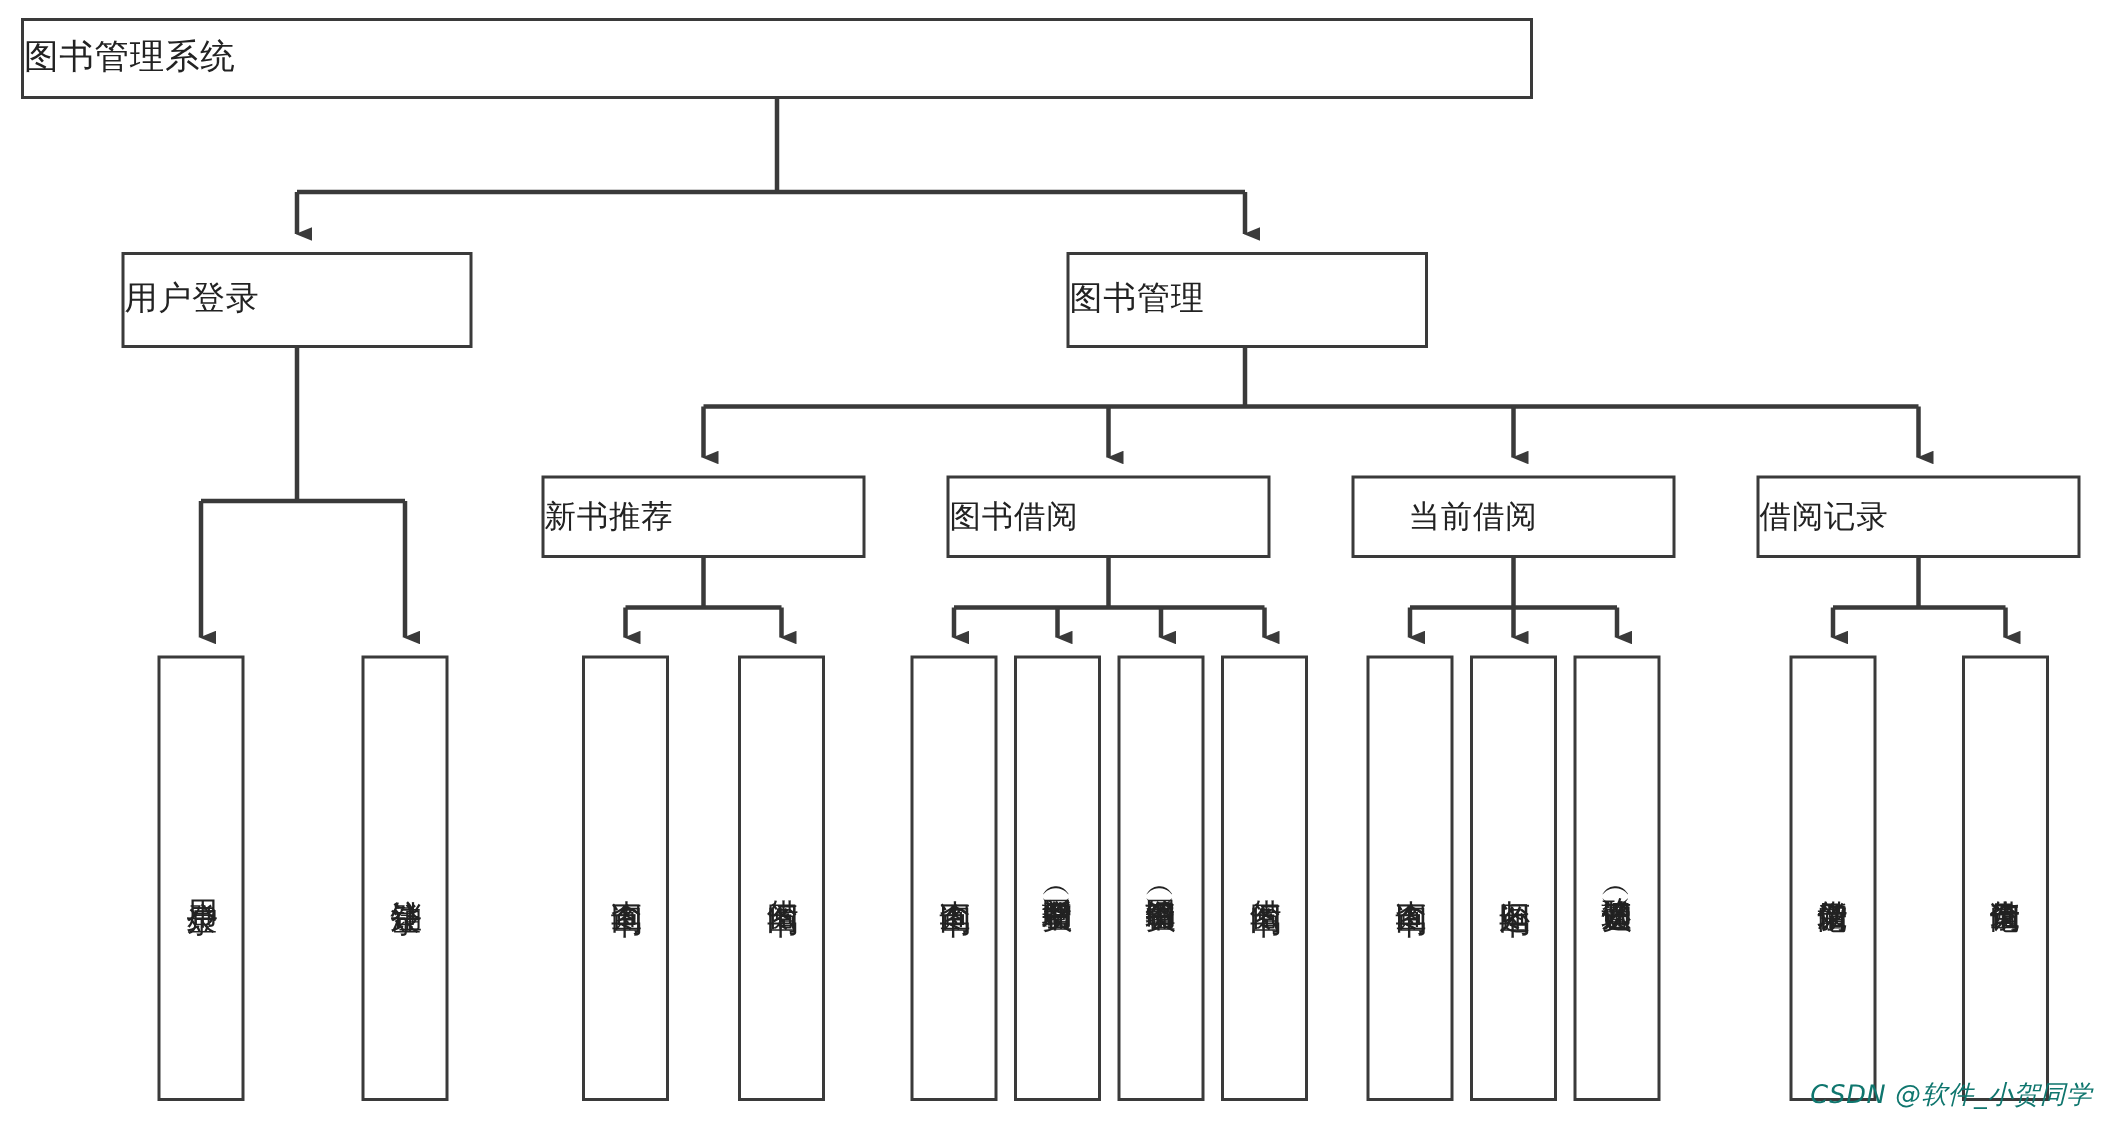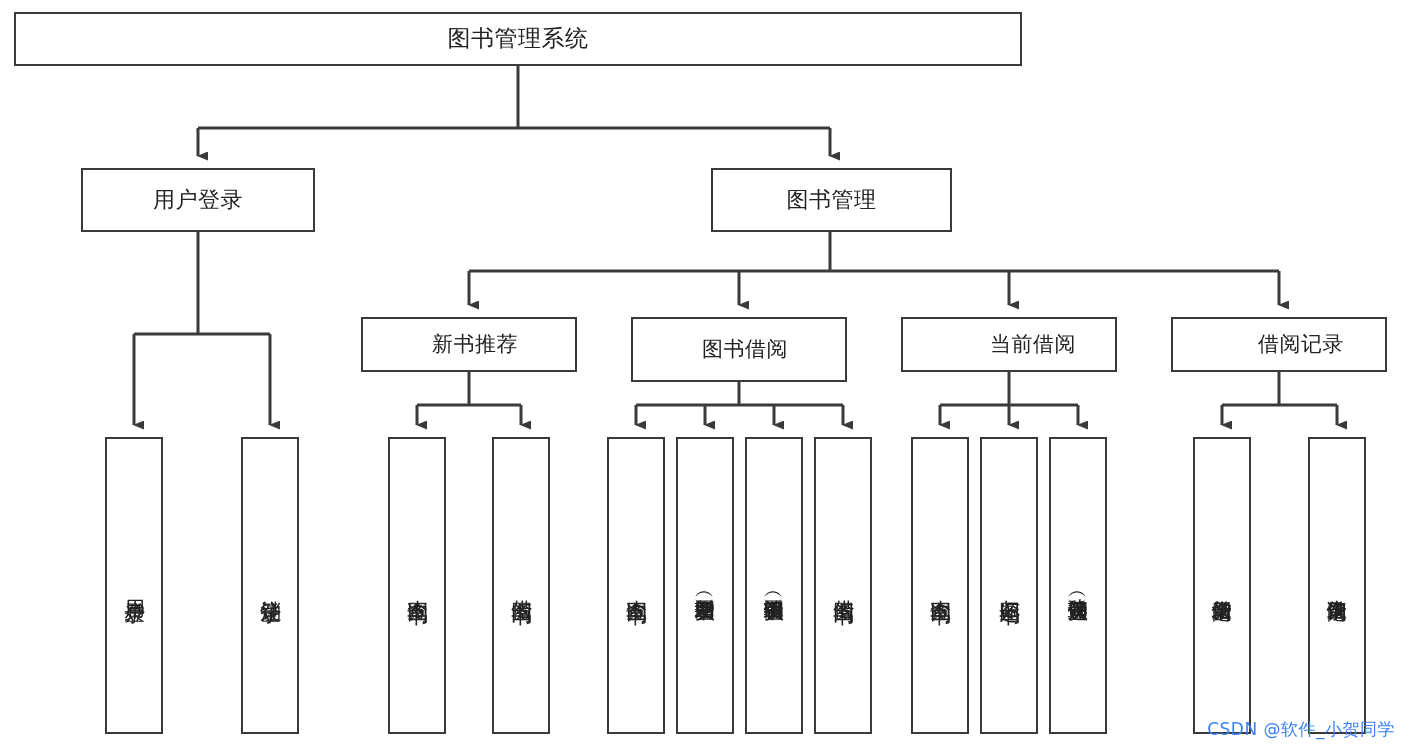--- a/index.html
+++ b/index.html
@@ -32,7 +32,6 @@
     background: #ffffff;
     display: flex;
     align-items: center;
-    justify-content: center;
     color: #222222;
   }
   .node-label {

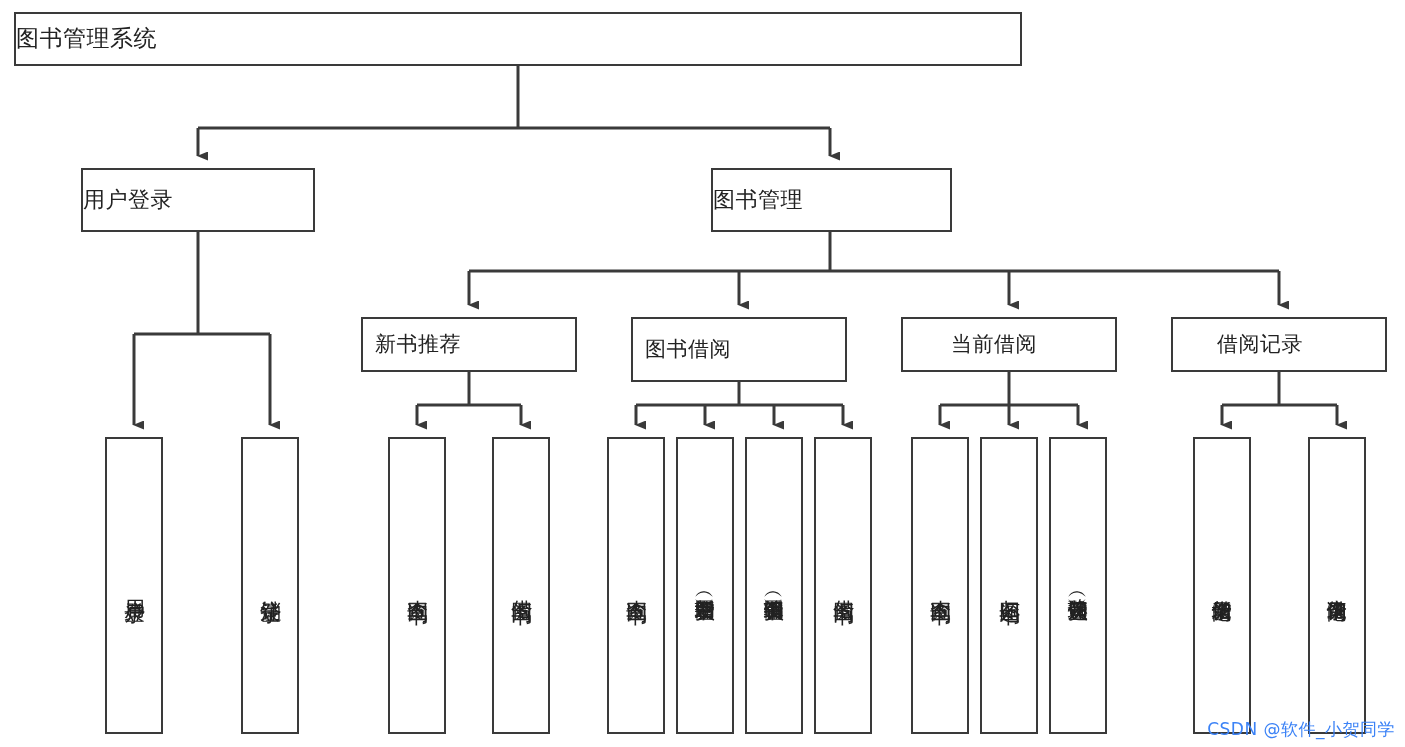--- a/index.html
+++ b/index.html
@@ -52,7 +52,6 @@
   }
   .node.level3 .node-label {
     font-size: 21px;
-    margin-left: 12px;
   }
   .node.leaf {
     align-items: center;

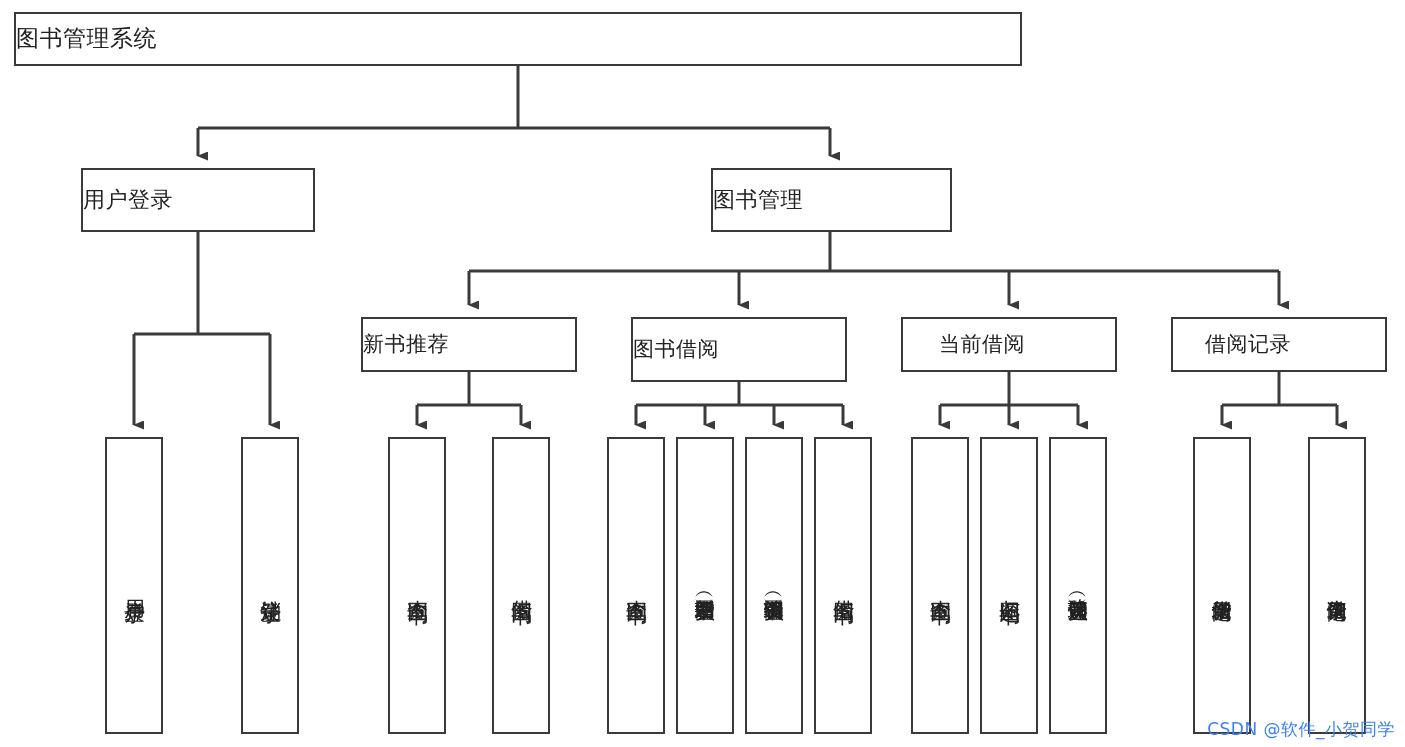--- a/index.html
+++ b/index.html
@@ -151,7 +151,7 @@
   <div class="node level3" style="left:361px; top:317px; width:216px; height:55px;">
     <span class="node-label">新书推荐</span>
   </div>
-  <div class="node level3" style="left:631px; top:317px; width:216px; height:65px;">
+  <div class="node level3" style="left:631px; top:317px; width:216px; height:55px;">
     <span class="node-label">图书借阅</span>
   </div>
   <div class="node level3" style="left:901px; top:317px; width:216px; height:55px;padding-left:36px;">

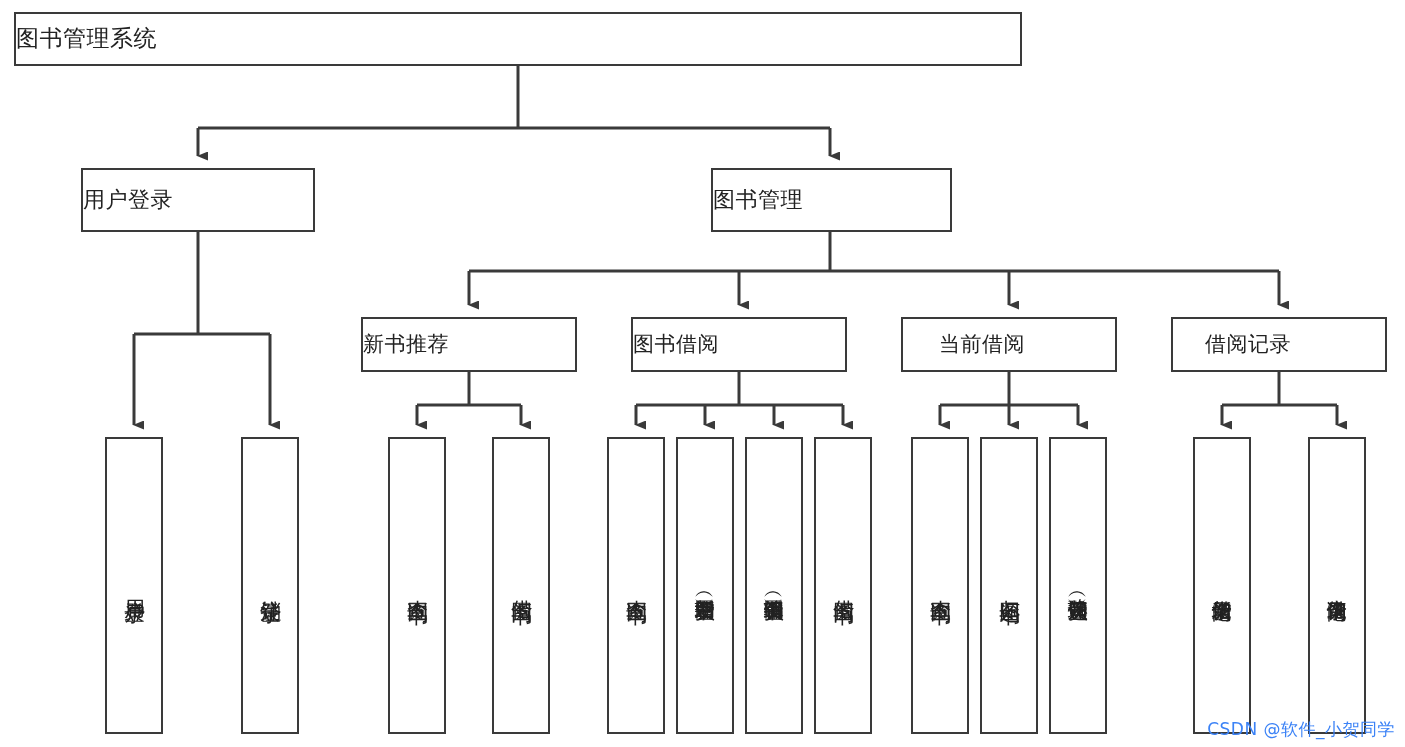--- a/index.html
+++ b/index.html
@@ -157,7 +157,7 @@
   <div class="node level3" style="left:901px; top:317px; width:216px; height:55px;padding-left:36px;">
     <span class="node-label">当前借阅</span>
   </div>
-  <div class="node level3" style="left:1171px; top:317px; width:216px; height:55px;padding-left:32px;">
+  <div class="node level3" style="left:1171px; top:317px; width:216px; height:55px;">
     <span class="node-label">借阅记录</span>
   </div>
 

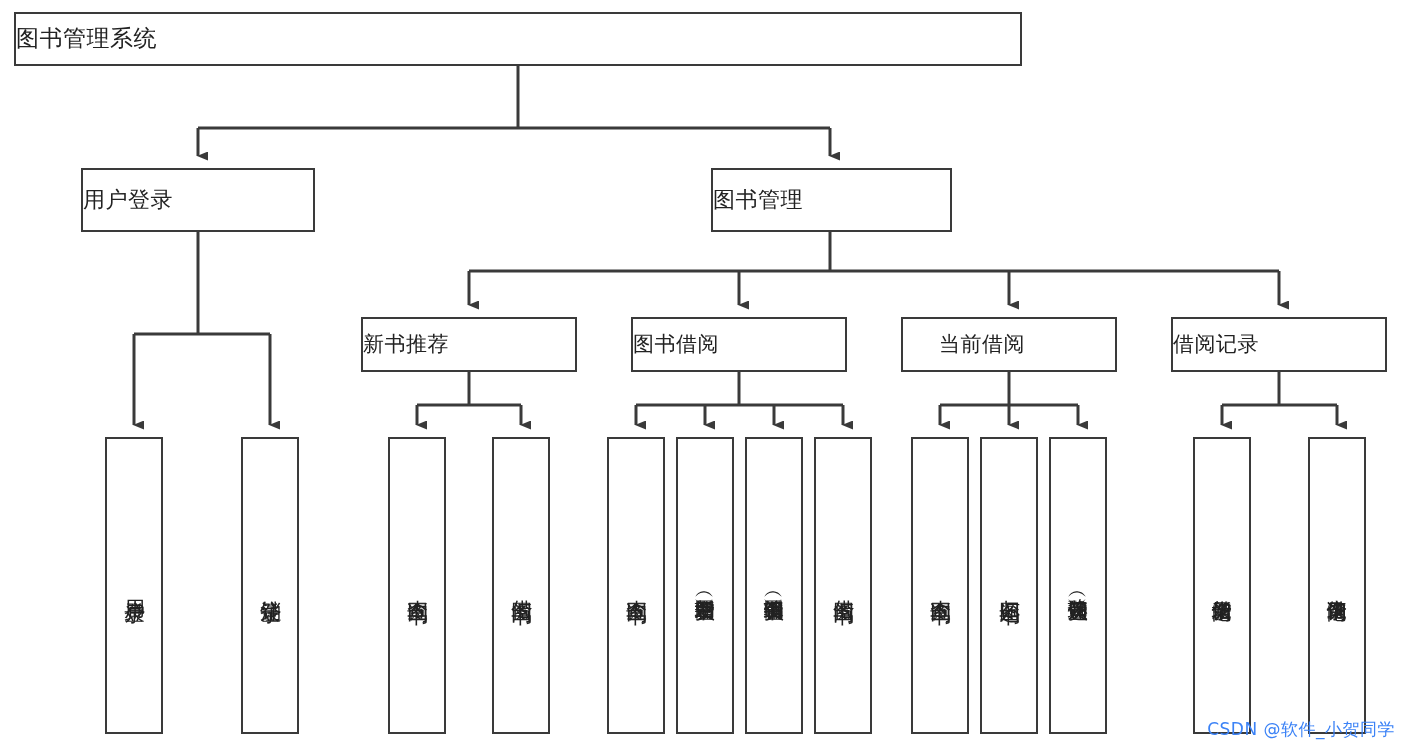--- a/index.html
+++ b/index.html
@@ -76,10 +76,11 @@
     right: 10px;
     bottom: 6px;
     font-size: 17px;
-    color: #3b82f6;
+    color: #0f766e;
     white-space: nowrap;
     letter-spacing: 0.5px;
     pointer-events: none;
+    font-style: italic;
   }
 </style>
 </head>

